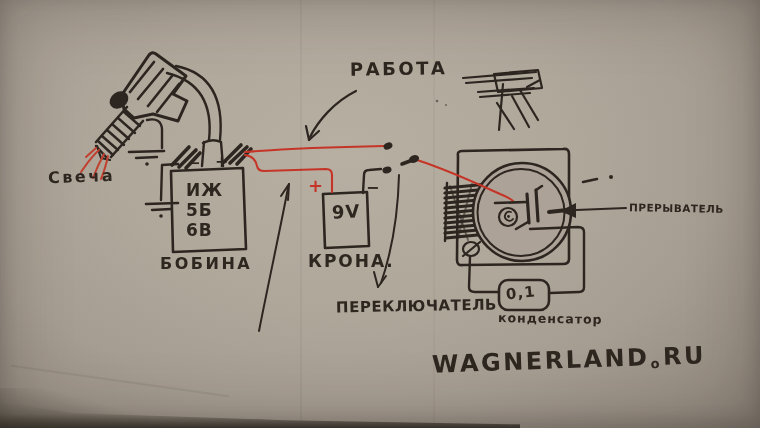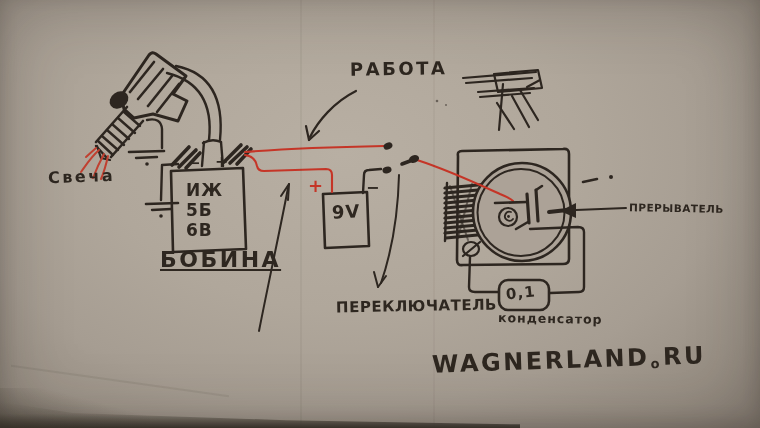--- a/index.html
+++ b/index.html
@@ -211,7 +211,7 @@
   <div class="label" style="left:188px;top:154px;font-size:15px;">−</div>
   <div class="label" style="left:215px;top:152px;font-size:16px;">+</div>
 
-  <div class="label" style="left:160px;top:247px;font-size:22px;letter-spacing:2.5px;text-decoration:underline;">БОБИНА</div>
+  <div class="label" style="left:160px;top:254px;font-size:16px;letter-spacing:2.5px;">БОБИНА</div>
 
   <div class="label" style="left:350px;top:58px;font-size:18px;letter-spacing:2.5px;transform:rotate(-1deg);">РАБОТА</div>
 

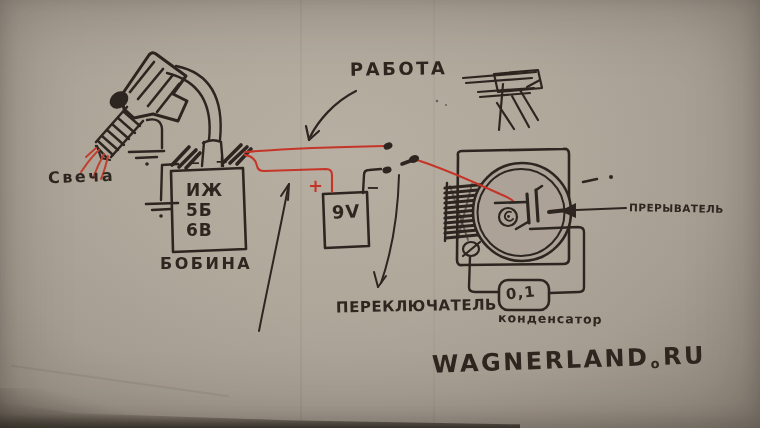--- a/index.html
+++ b/index.html
@@ -218,6 +218,7 @@
   <div class="label" style="left:308px;top:175px;font-size:18px;color:#c53527;">+</div>
   <div class="label" style="left:366px;top:178px;font-size:16px;">−</div>
   <div class="label" style="left:332px;top:201px;font-size:18px;letter-spacing:1px;transform:rotate(-3deg);">9V</div>
+  <div class="label" style="left:308px;top:251px;font-size:17px;letter-spacing:2px;">КРОНА.</div>
 
   <div class="label" style="left:336px;top:297px;font-size:15px;letter-spacing:.5px;transform:rotate(-1deg);">ПЕРЕКЛЮЧАТЕЛЬ</div>
 

